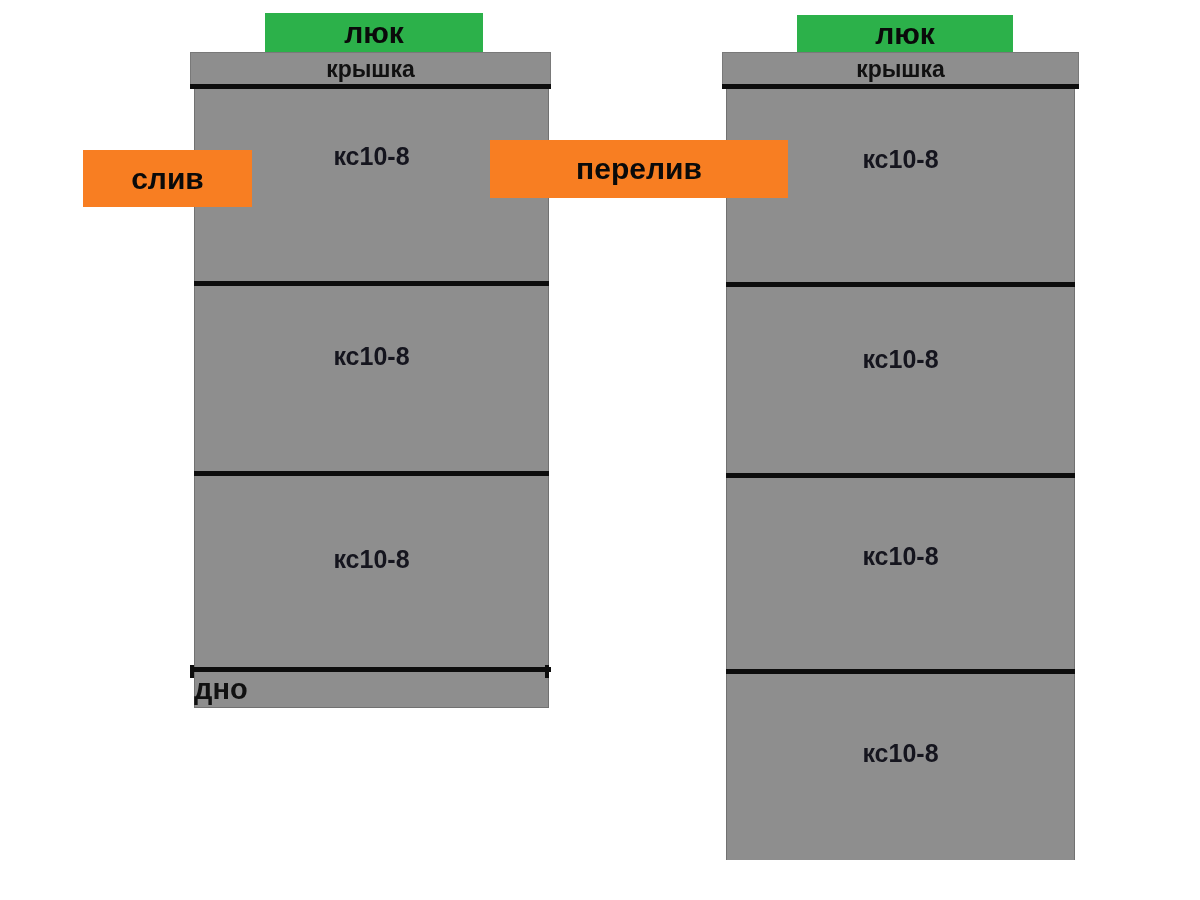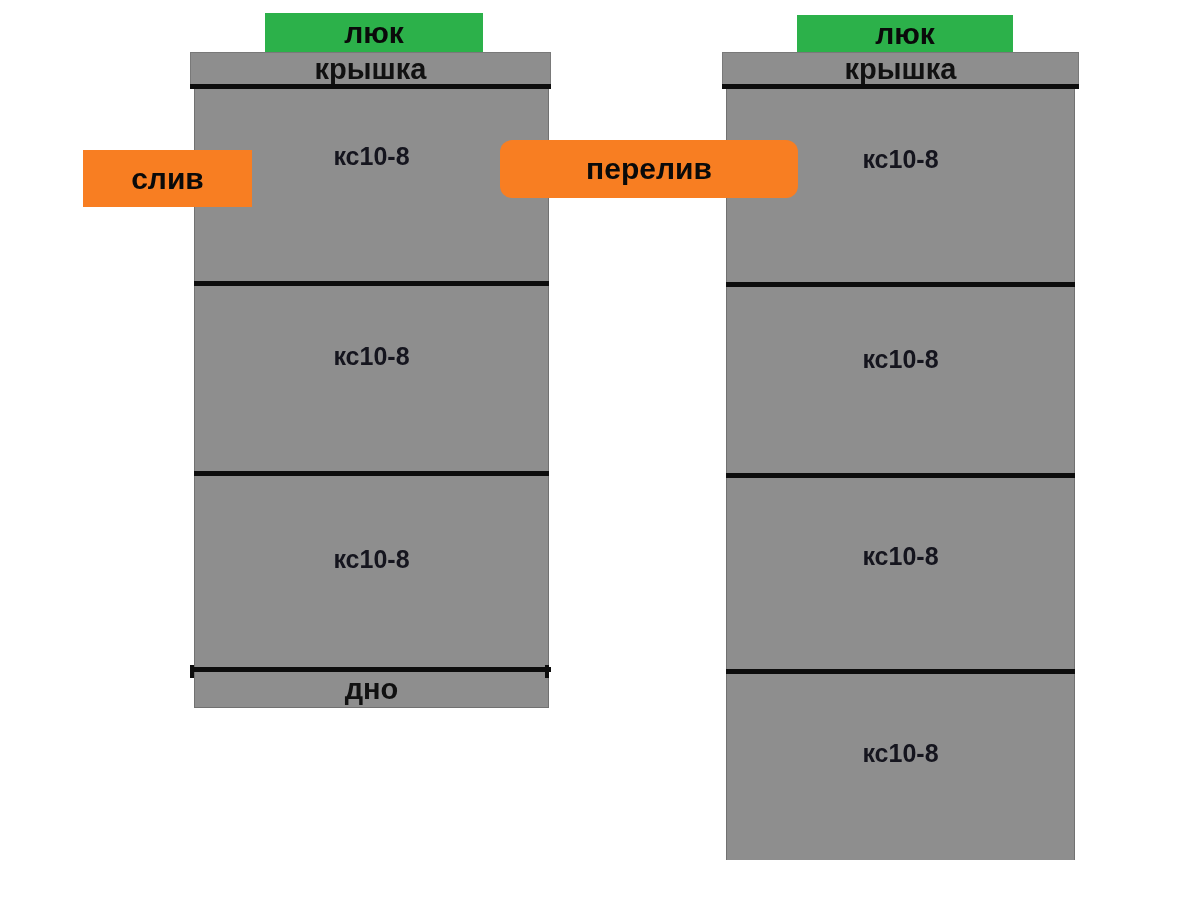--- a/index.html
+++ b/index.html
@@ -39,7 +39,7 @@
     align-items: center;
     justify-content: center;
     font-weight: bold;
-    font-size: 29px;
+    font-size: 23px;
     color: var(--text);
   }
   

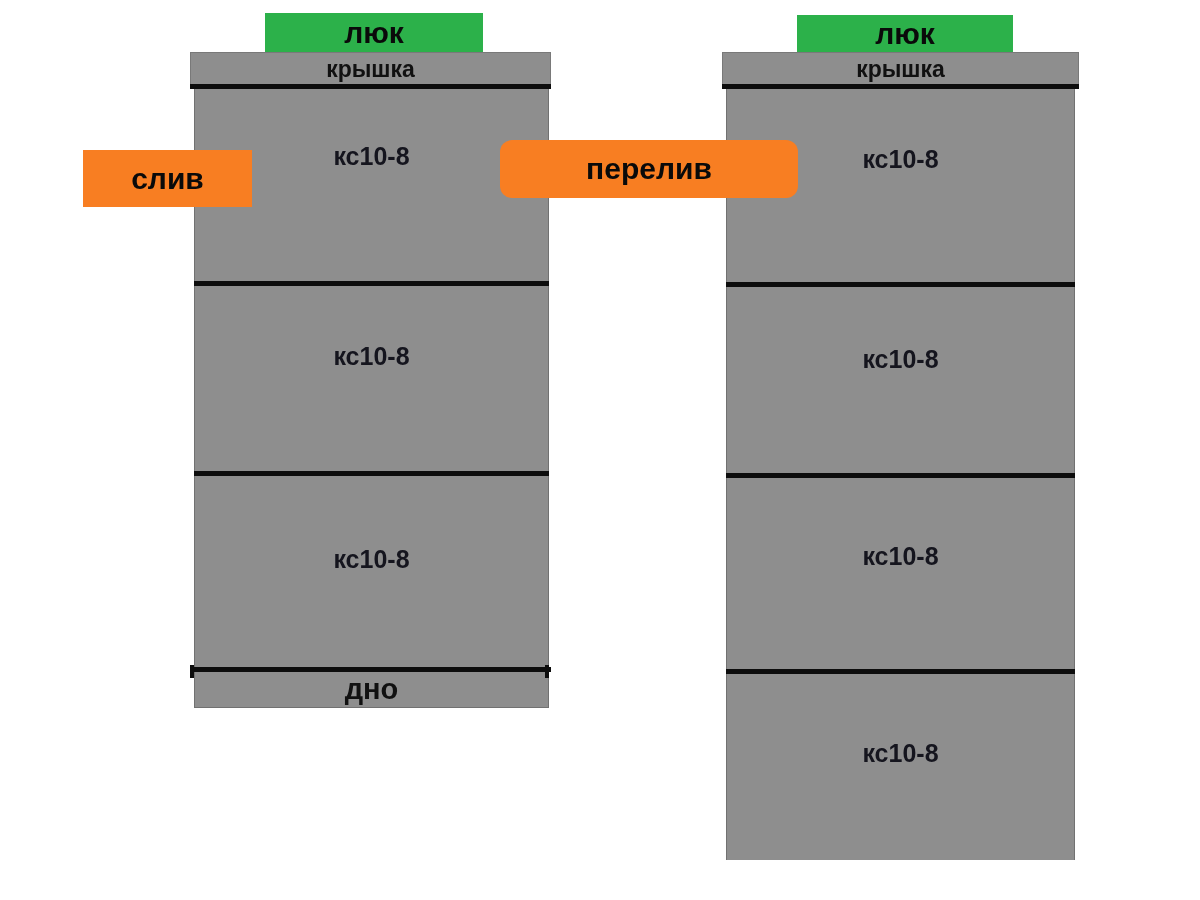--- a/index.html
+++ b/index.html
@@ -124,7 +124,7 @@
 
   
   .pipe-drain    { left: 83px;  top: 123px; width: 169px; height: 57px; margin-top: 27px; }
-  .pipe-overflow { left: 500px; top: 140px; width: 298px; height: 58px; border-radius: 12px; }
+  .pipe-overflow { left: 490px; top: 140px; width: 298px; height: 58px; }
 </style>
 </head>
 <body>

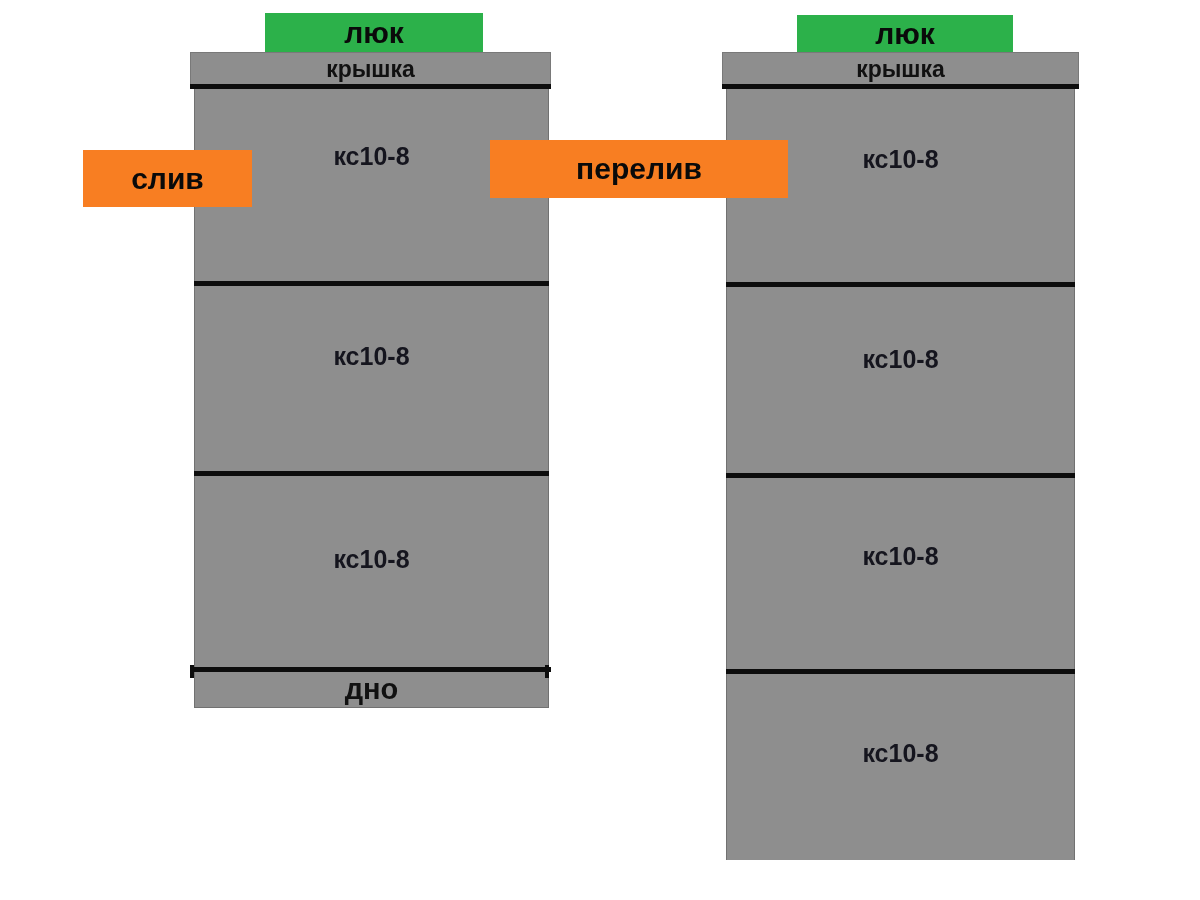--- a/index.html
+++ b/index.html
@@ -76,7 +76,6 @@
   }
   .bottom-label {
     z-index: 4;
-    text-align: center;
     font-weight: bold;
     font-size: 29px;
     color: var(--text);

